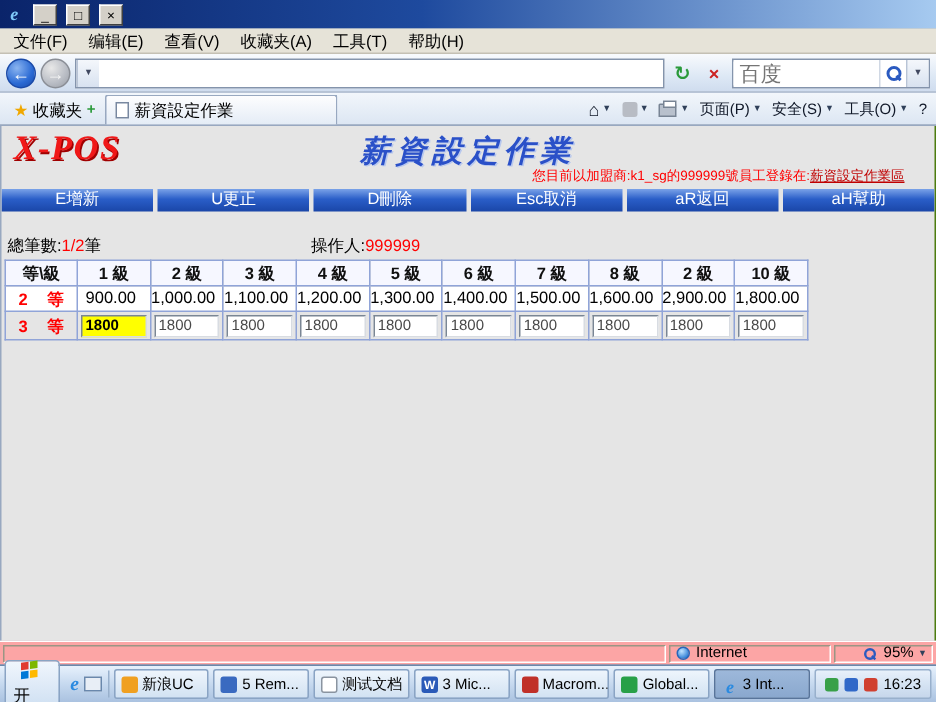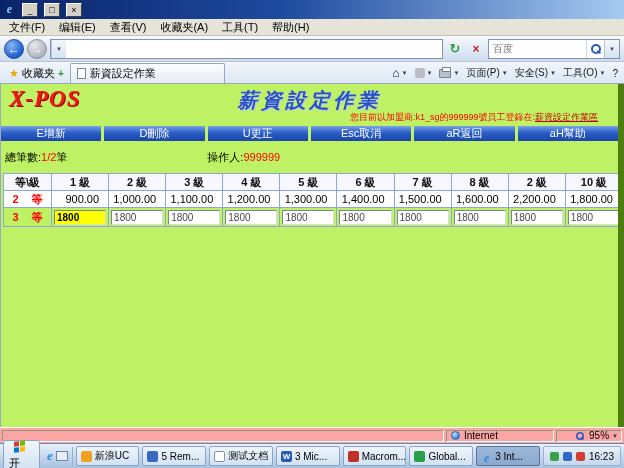--- a/index.html
+++ b/index.html
@@ -34,7 +34,7 @@
   .refresh { color:#2a9a3a; font-weight:bold; }
   .stop { color:#cc2222; font-weight:bold; font-size:12px; }
   .searchbox { width:132px; height:20px; border:1px solid #8494ac; background:#fff; display:flex; align-items:center; flex:0 0 auto; }
-  .searchbox input { flex:1; min-width:0; border:0; outline:none; font-size:10px; padding:0 4px; color:#666; font-family:inherit; }
+  .searchbox input { flex:1; min-width:0; border:0; outline:none; font-size:14px; padding:0 4px; color:#666; font-family:inherit; }
   .mag { position:relative; width:12px; height:12px; flex:0 0 auto; }
   .mag::before { content:""; position:absolute; width:6px; height:6px; border:2px solid #2a5ac0; border-radius:50%; left:1px; top:1px; }
   .mag::after { content:""; position:absolute; width:4px; height:2px; background:#2a5ac0; transform:rotate(45deg); left:7px; top:8px; }

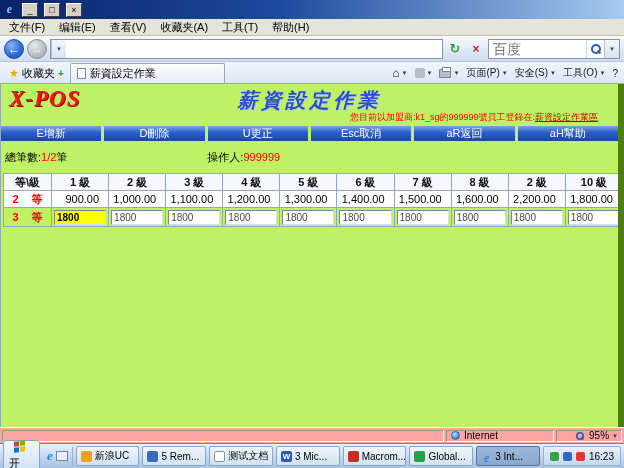--- a/index.html
+++ b/index.html
@@ -58,7 +58,7 @@
   .print-i::before { content:""; position:absolute; left:2px; top:-3px; width:7px; height:3px; background:#fff; border:1px solid #788494; }
 
   
-  .content { flex:1 1 auto; background:#bef264; position:relative; overflow:hidden; border-left:1px solid #98a8c0; border-right:6px solid #4d7c0f; }
+  .content { flex:1 1 auto; background:#e5e5e5; position:relative; overflow:hidden; border-left:1px solid #98a8c0; border-right:1px solid #4d7c0f; }
   .page-header { position:relative; height:40px; }
   .logo { position:absolute; left:8px; top:2px; font:italic bold 23px "Liberation Serif","DejaVu Serif",serif;
     color:#f01818; text-shadow:1px 1px 0 #a00000; letter-spacing:1px; }

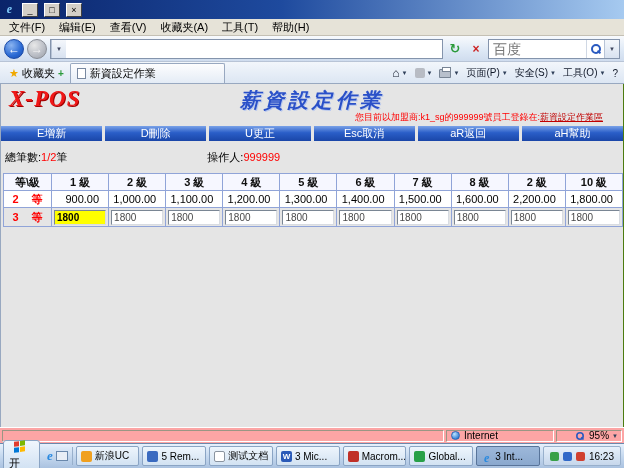--- a/index.html
+++ b/index.html
@@ -210,8 +210,8 @@
 
     <div class="btnrow">
       <span class="blue-btn">E增新</span>
+      <span class="blue-btn">U更正</span>
       <span class="blue-btn">D刪除</span>
-      <span class="blue-btn">U更正</span>
       <span class="blue-btn">Esc取消</span>
       <span class="blue-btn">aR返回</span>
       <span class="blue-btn">aH幫助</span>

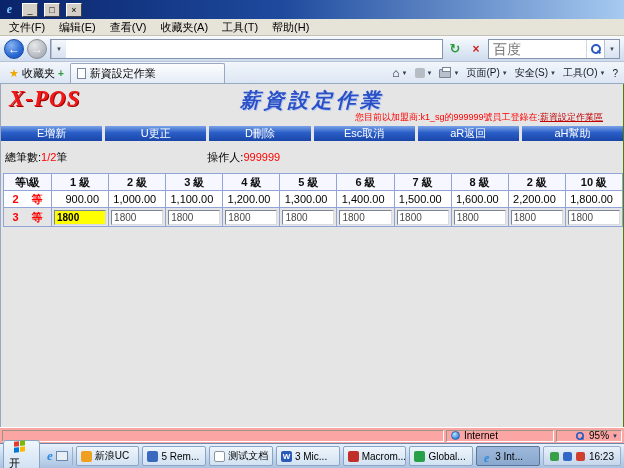--- a/index.html
+++ b/index.html
@@ -69,7 +69,7 @@
   .btnrow { display:flex; gap:3px; margin-top:2px; }
   .blue-btn { flex:1; height:15px; background:linear-gradient(#7aa2e8,#2a5ec8 45%,#1a46a8); color:#fff;
     font-size:11px; text-align:center; line-height:15px; white-space:nowrap; overflow:hidden; }
-  .summary { display:flex; align-items:center; height:30px; font-size:11px; padding-left:4px; margin-top:1px; }
+  .summary { display:flex; align-items:center; height:17px; font-size:11px; padding-left:4px; margin-top:14px; }
   .red { color:#f00; }
   .op { margin-left:140px; }
 

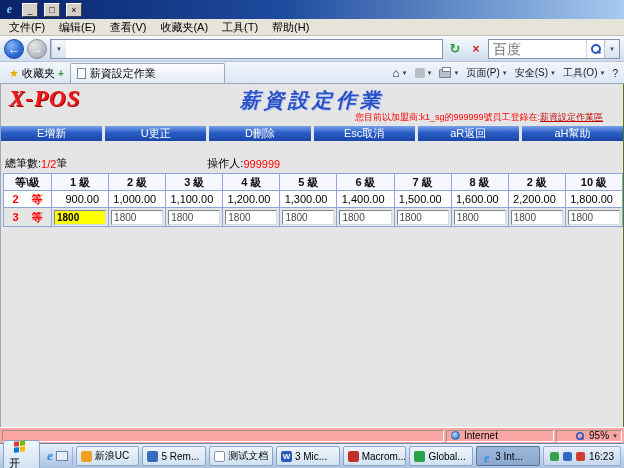--- a/index.html
+++ b/index.html
@@ -73,7 +73,7 @@
   .red { color:#f00; }
   .op { margin-left:140px; }
 
-  table.grid { width:620px; margin:1px 2px 0; border-collapse:collapse; table-layout:fixed; }
+  table.grid { width:536px; margin:1px 2px 0; border-collapse:collapse; table-layout:fixed; }
   .grid th, .grid td { border:1px solid #90a4d8; height:17px; font-size:11px; overflow:hidden; white-space:nowrap; }
   .grid th { background:#f6f7ff; font-weight:bold; color:#101010; text-align:center; }
   .rowlab { color:#f00; text-align:center; font-weight:bold; word-spacing:10px; }

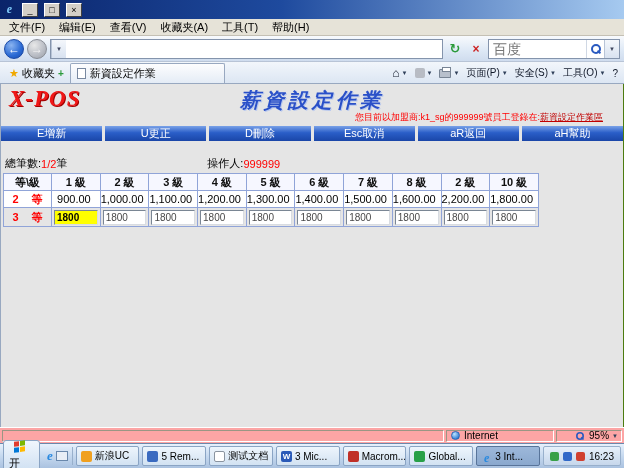--- a/index.html
+++ b/index.html
@@ -263,7 +263,7 @@
         <td class="val">1,400.00</td>
         <td class="val">1,500.00</td>
         <td class="val">1,600.00</td>
-        <td class="val">2,200.00</td>
+        <td class="val">2,900.00</td>
         <td class="val">1,800.00</td>
       </tr>
       <tr class="r3">

